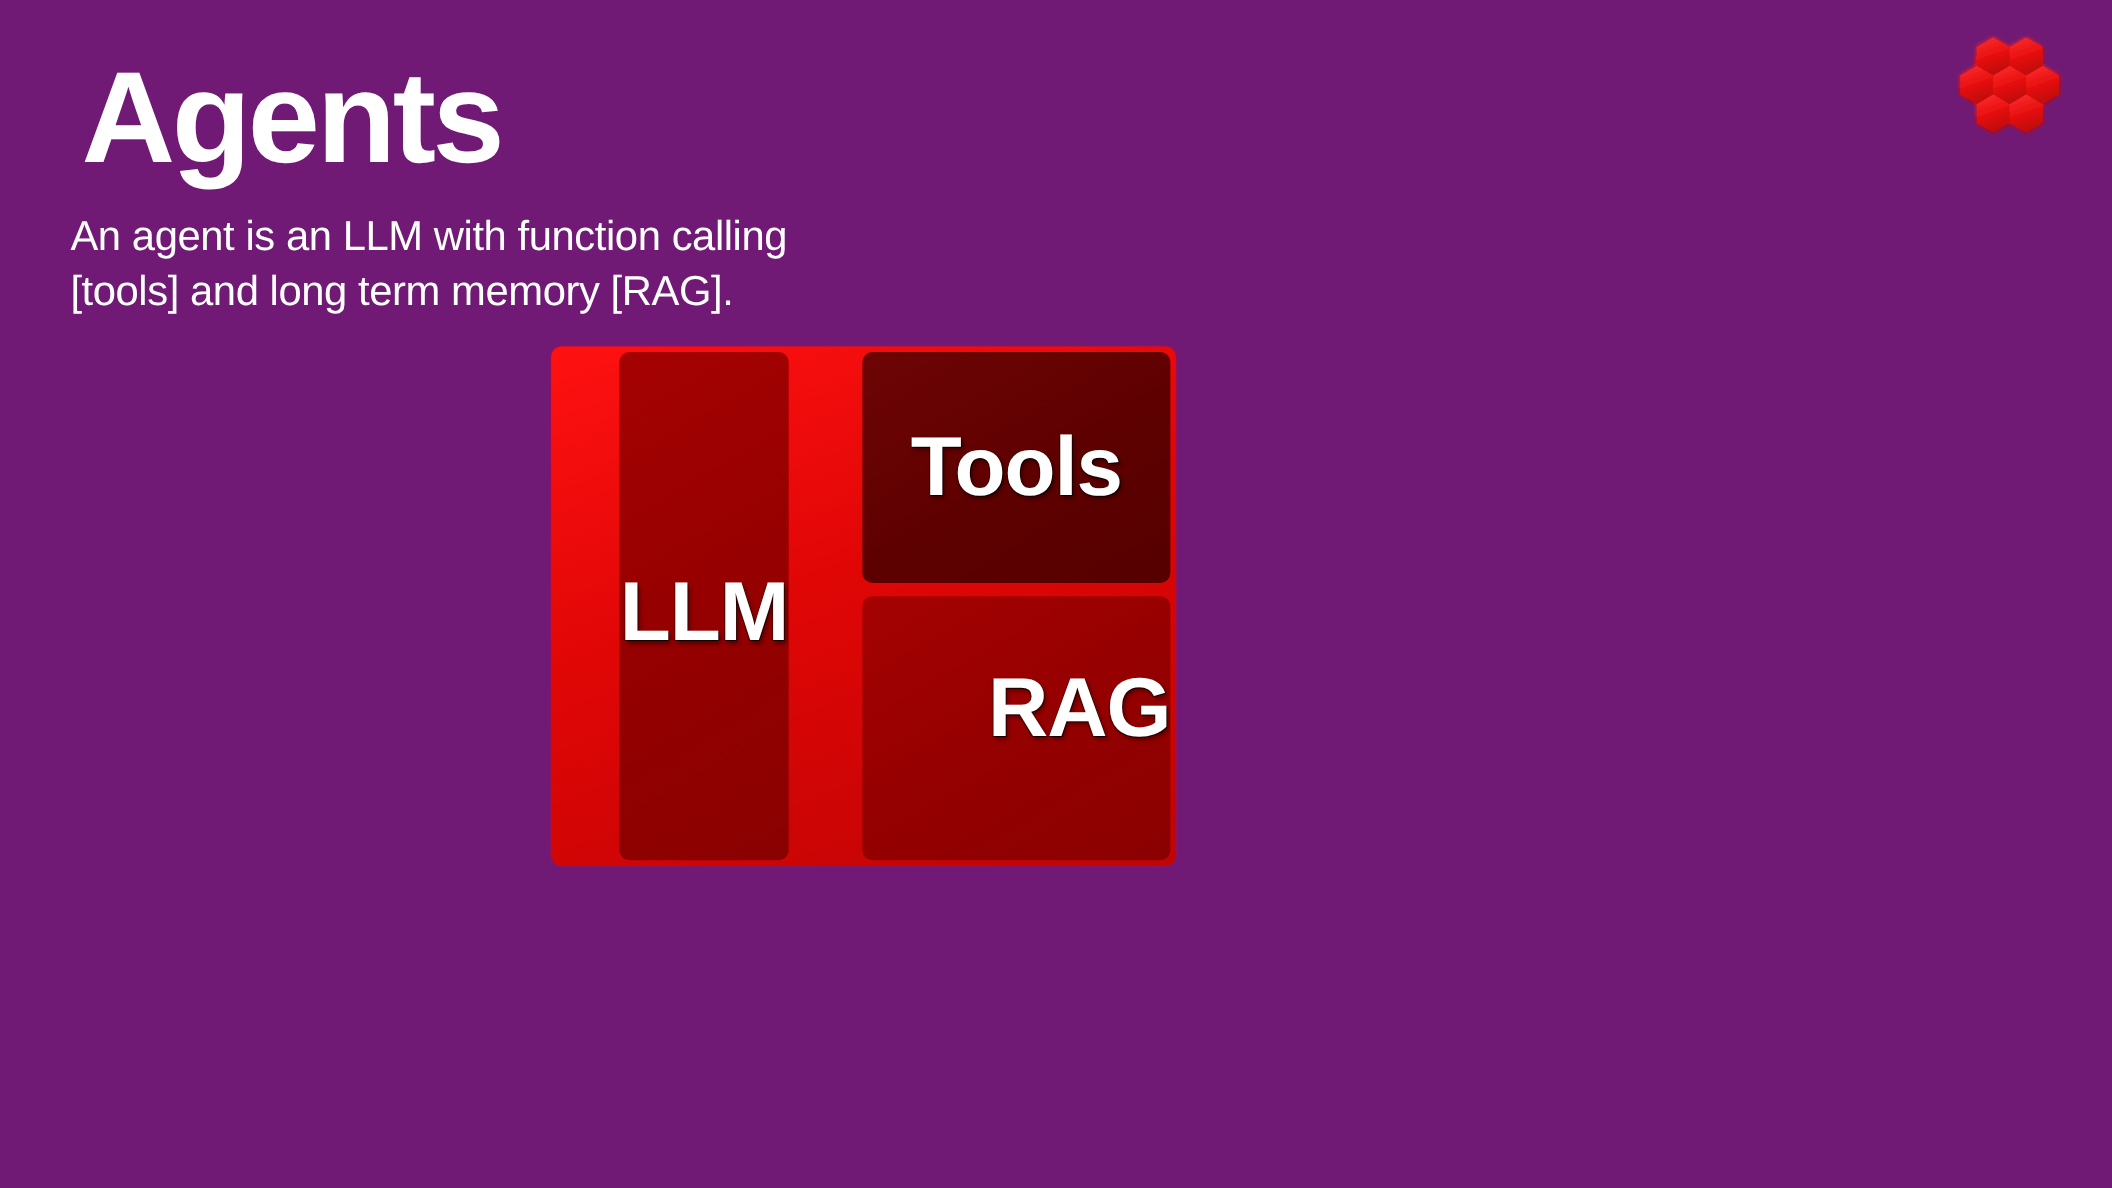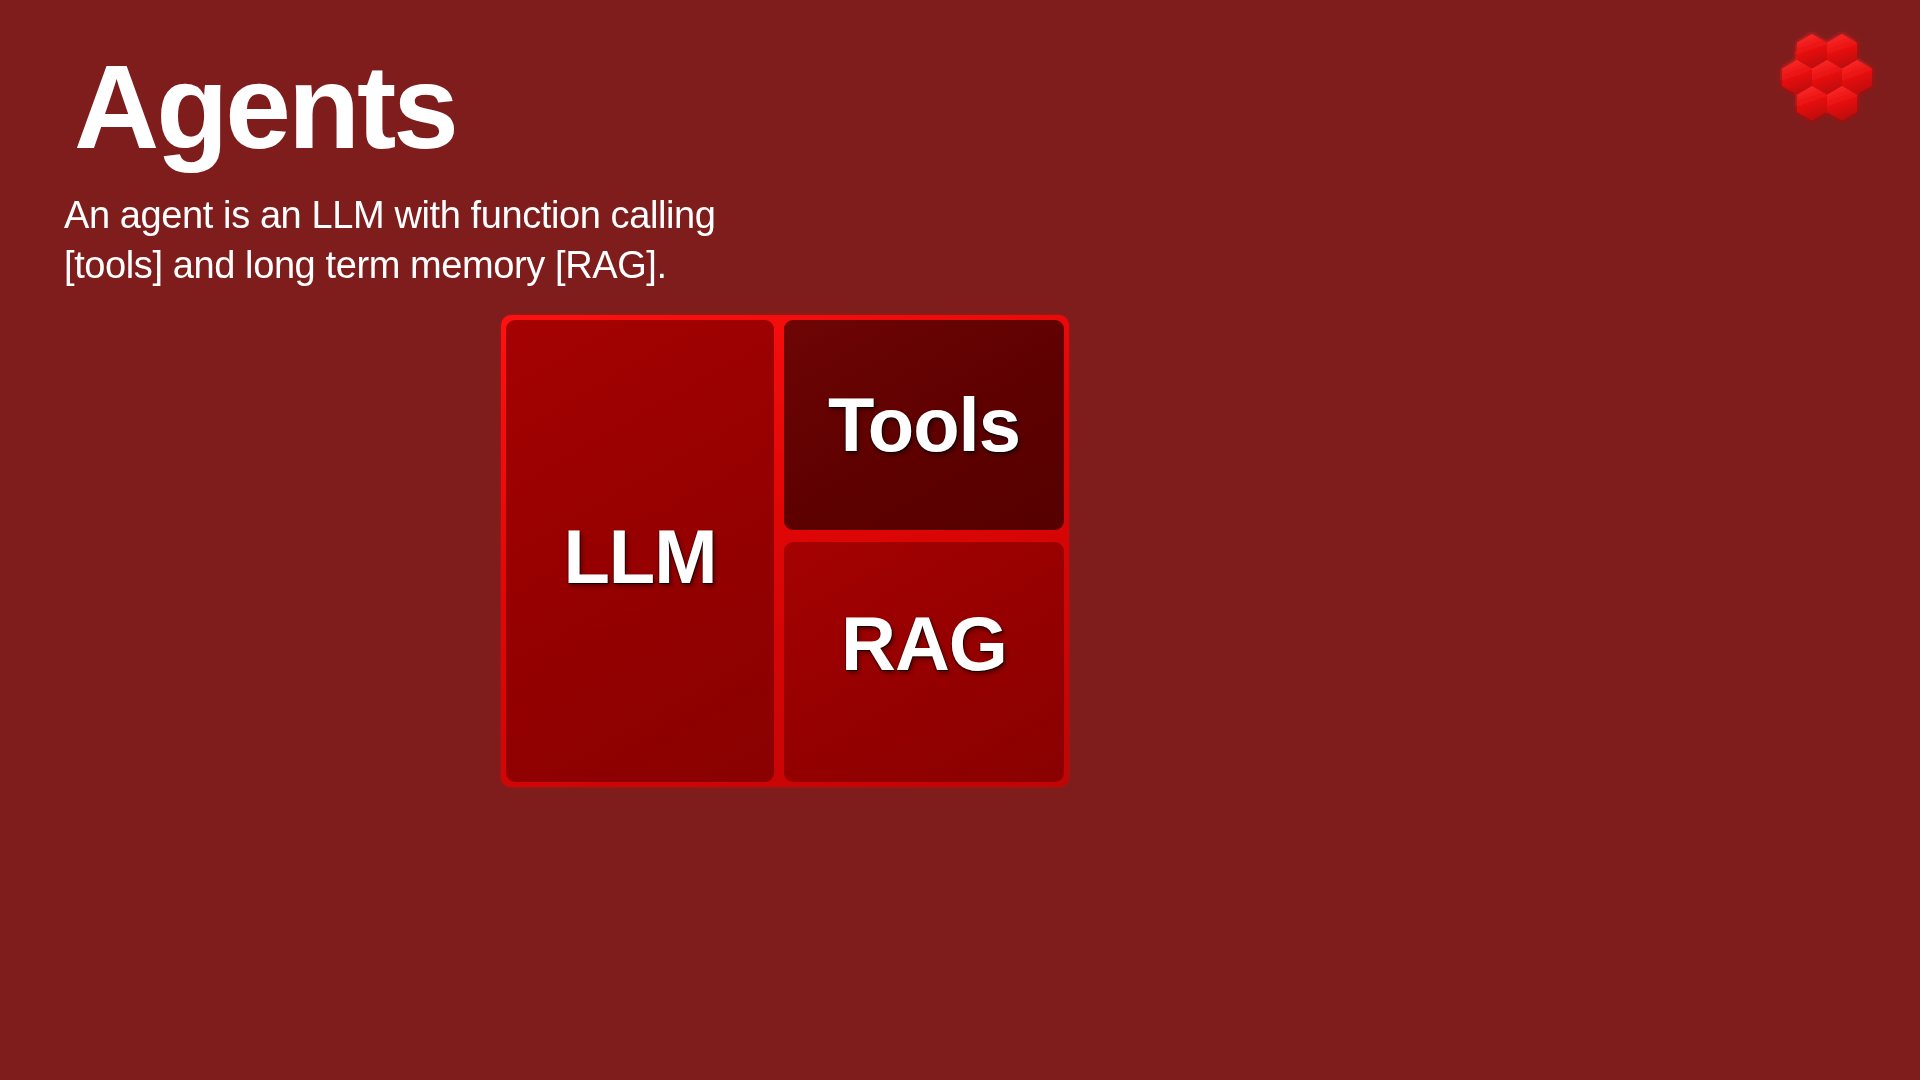--- a/index.html
+++ b/index.html
@@ -18,7 +18,7 @@
   #slide {
     position: absolute;
     inset: 0;
-    background: #7f1d1d;
+    background: #701a75;
   }
 
   

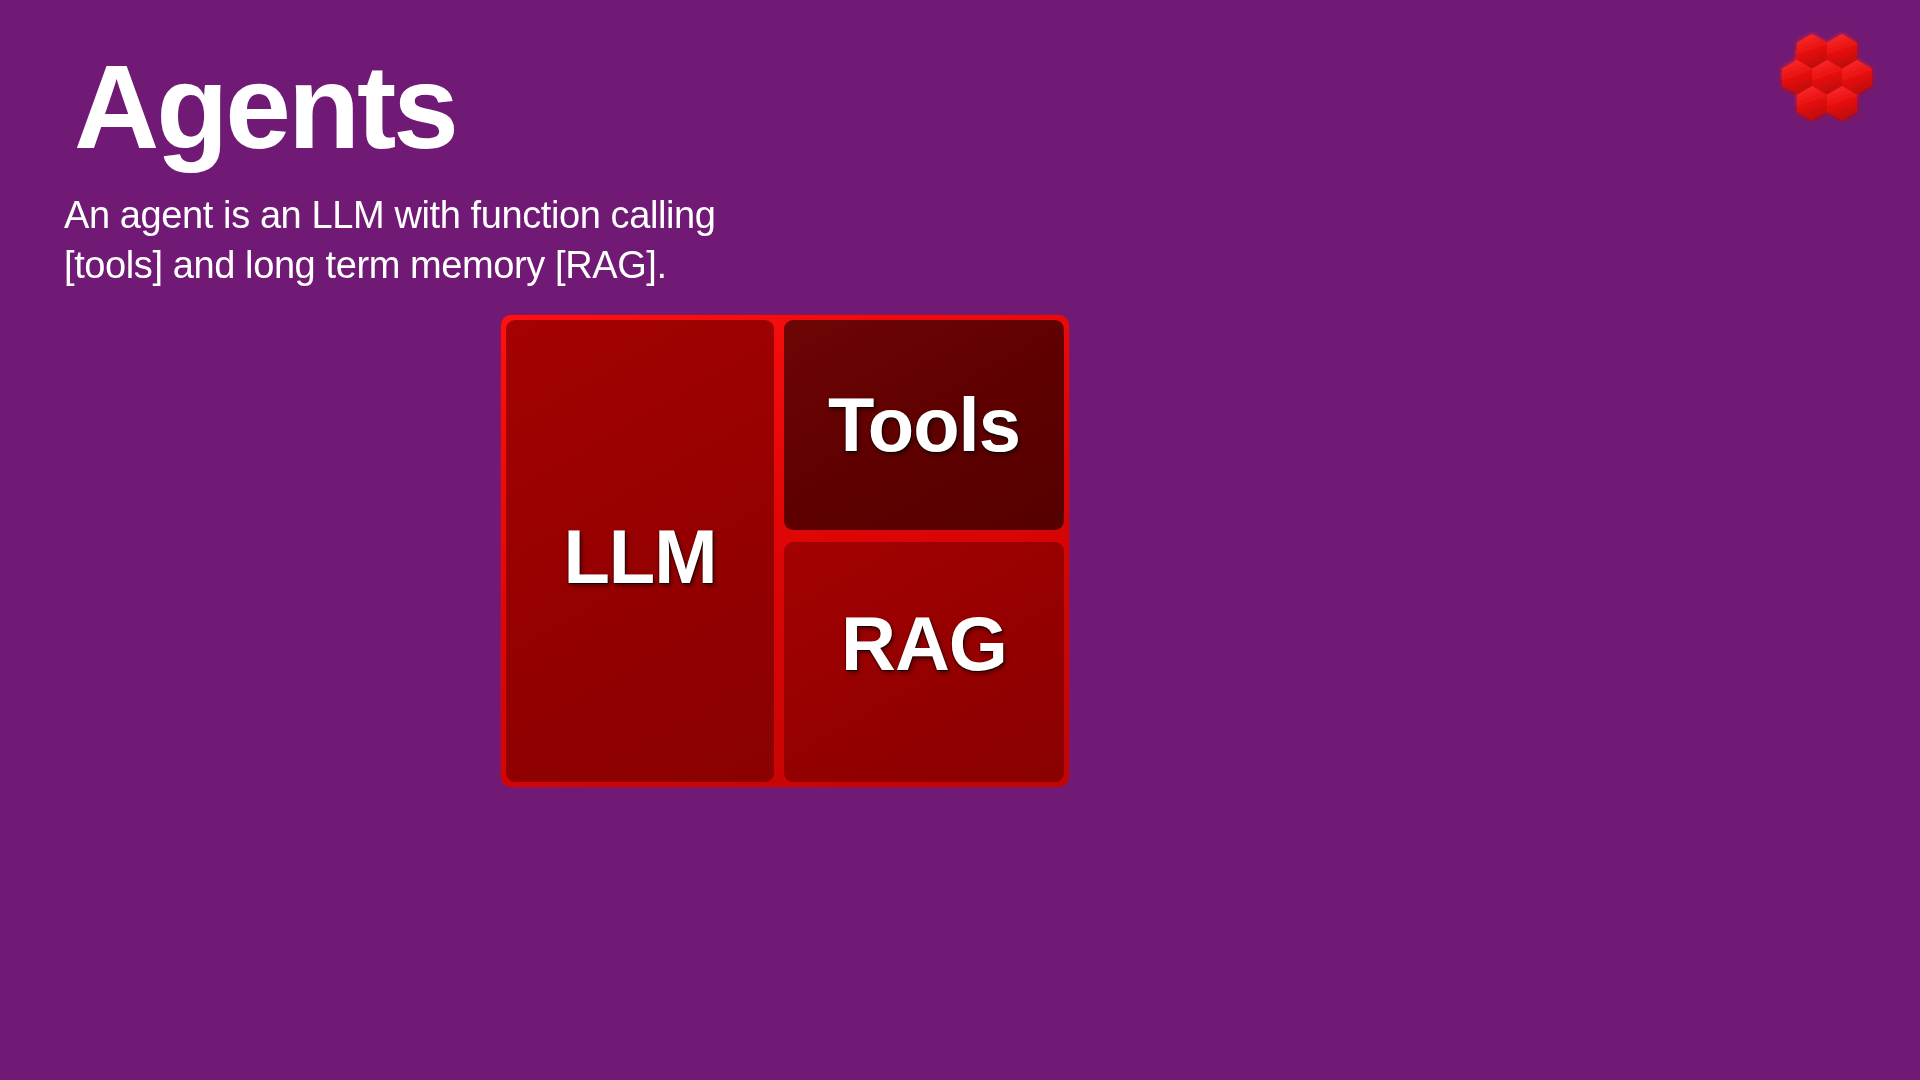--- a/index.html
+++ b/index.html
@@ -76,6 +76,7 @@
     flex: 0 0 268px;
     display: flex;
     flex-direction: column;
+    align-items: center;
   }
   .col-right {
     flex: 1 1 auto;

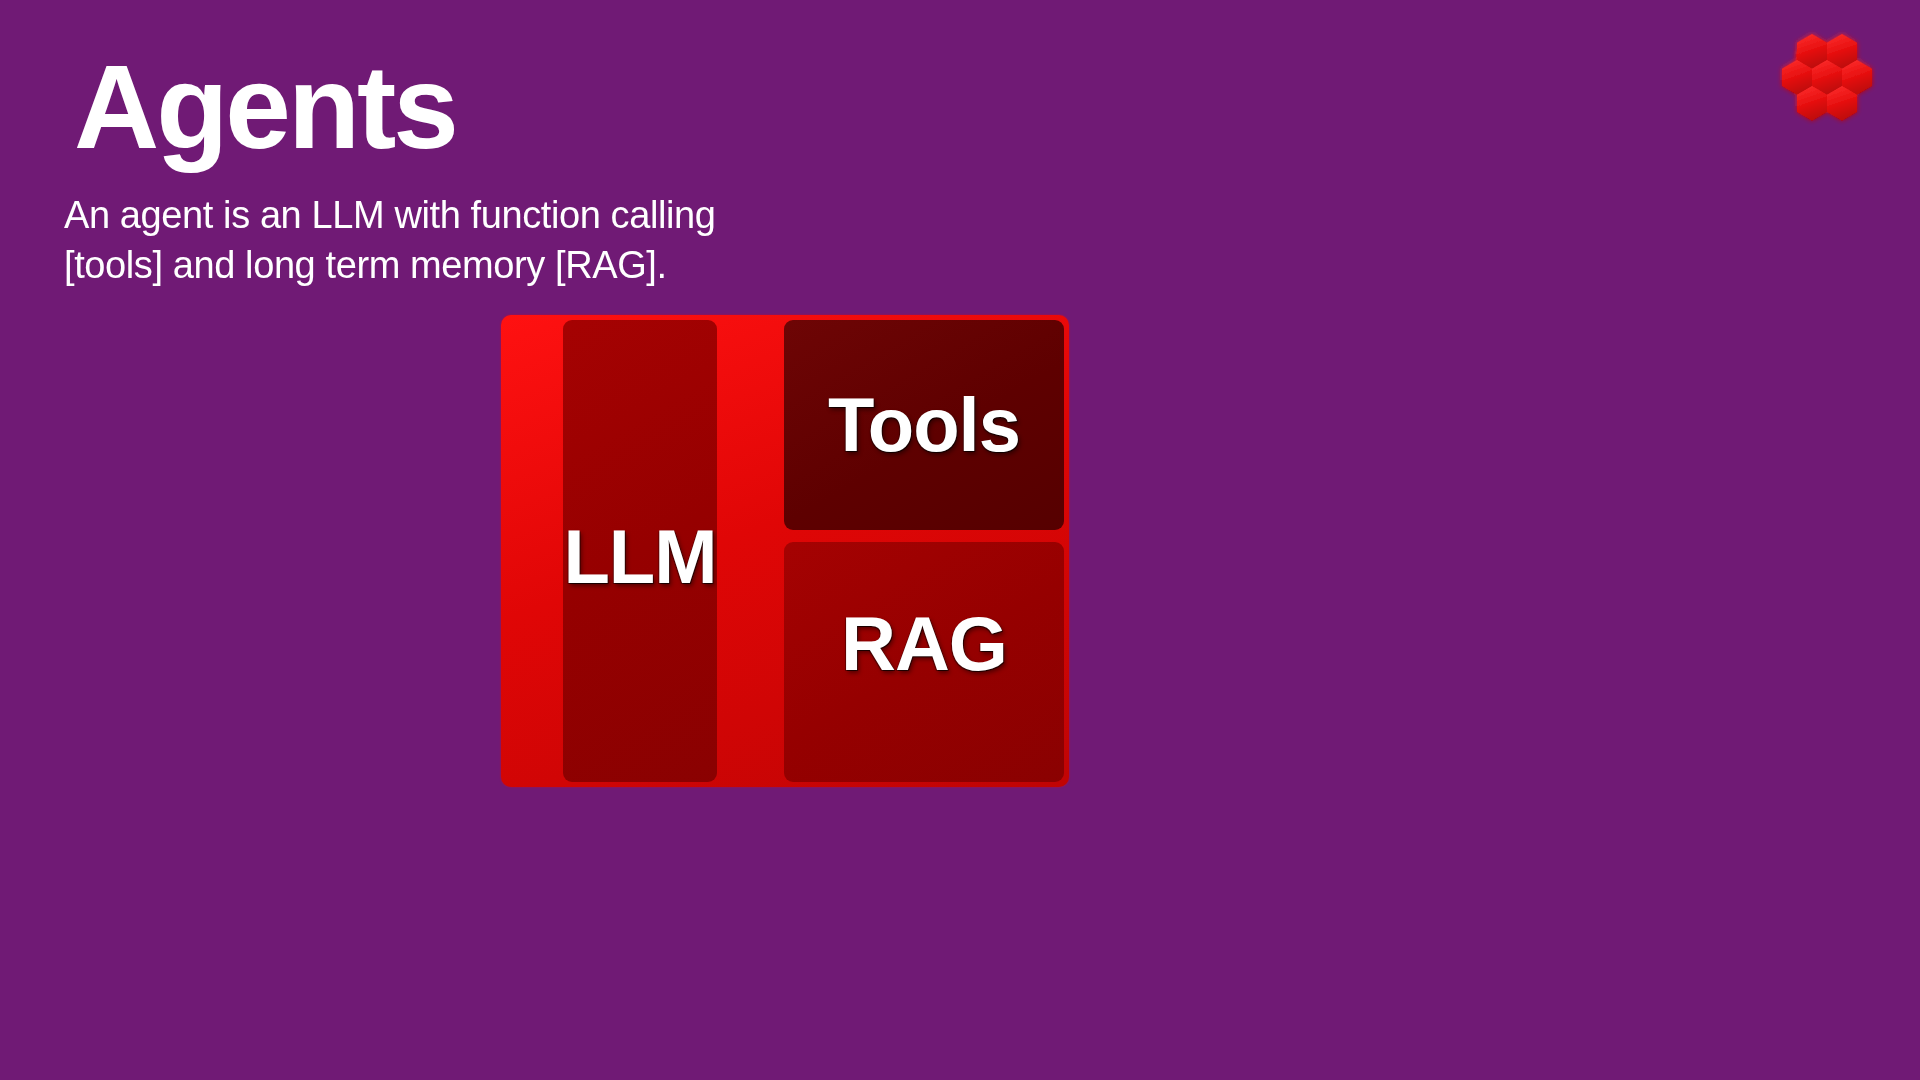--- a/index.html
+++ b/index.html
@@ -105,6 +105,7 @@
   .panel-rag {
     flex: 1 1 auto;
     background: linear-gradient(150deg, #a50202 0%, #960000 50%, #8a0101 100%);
+    justify-content: flex-end;
   }
 
   .panel-label {

